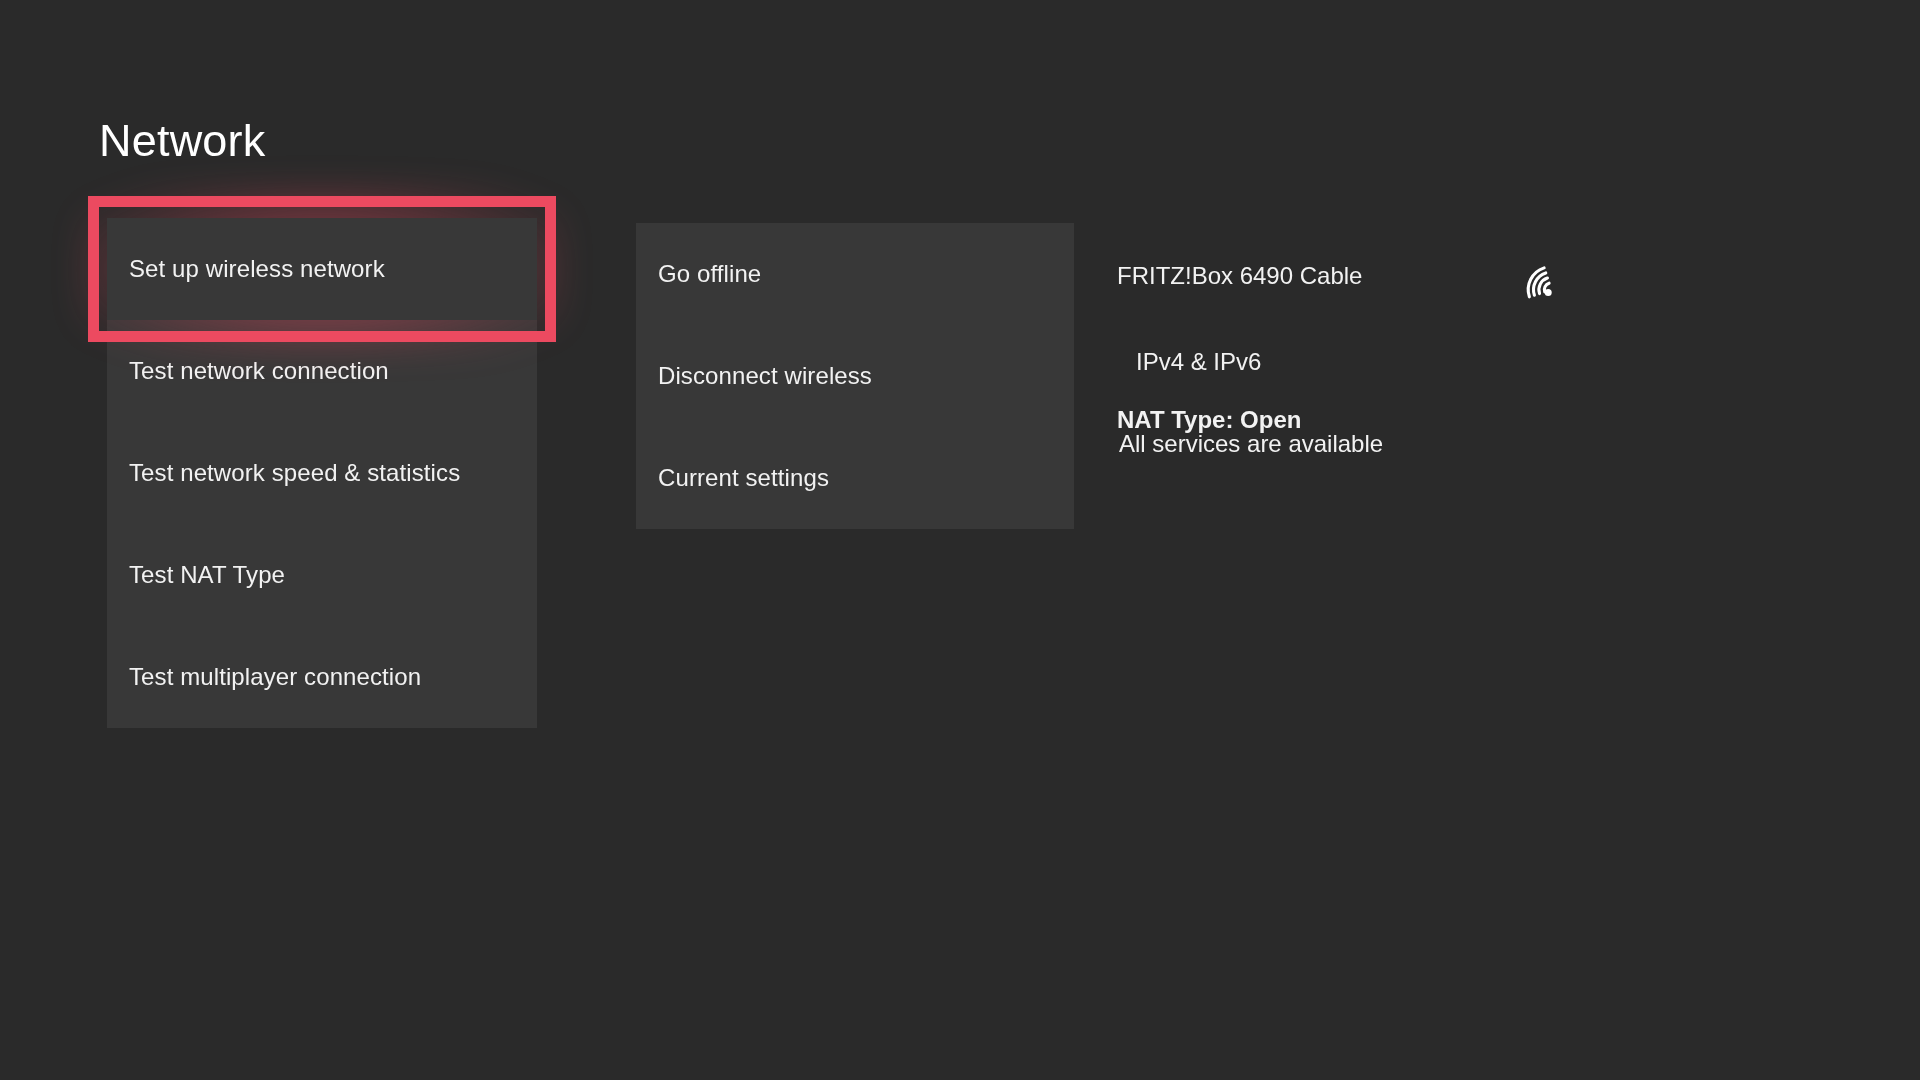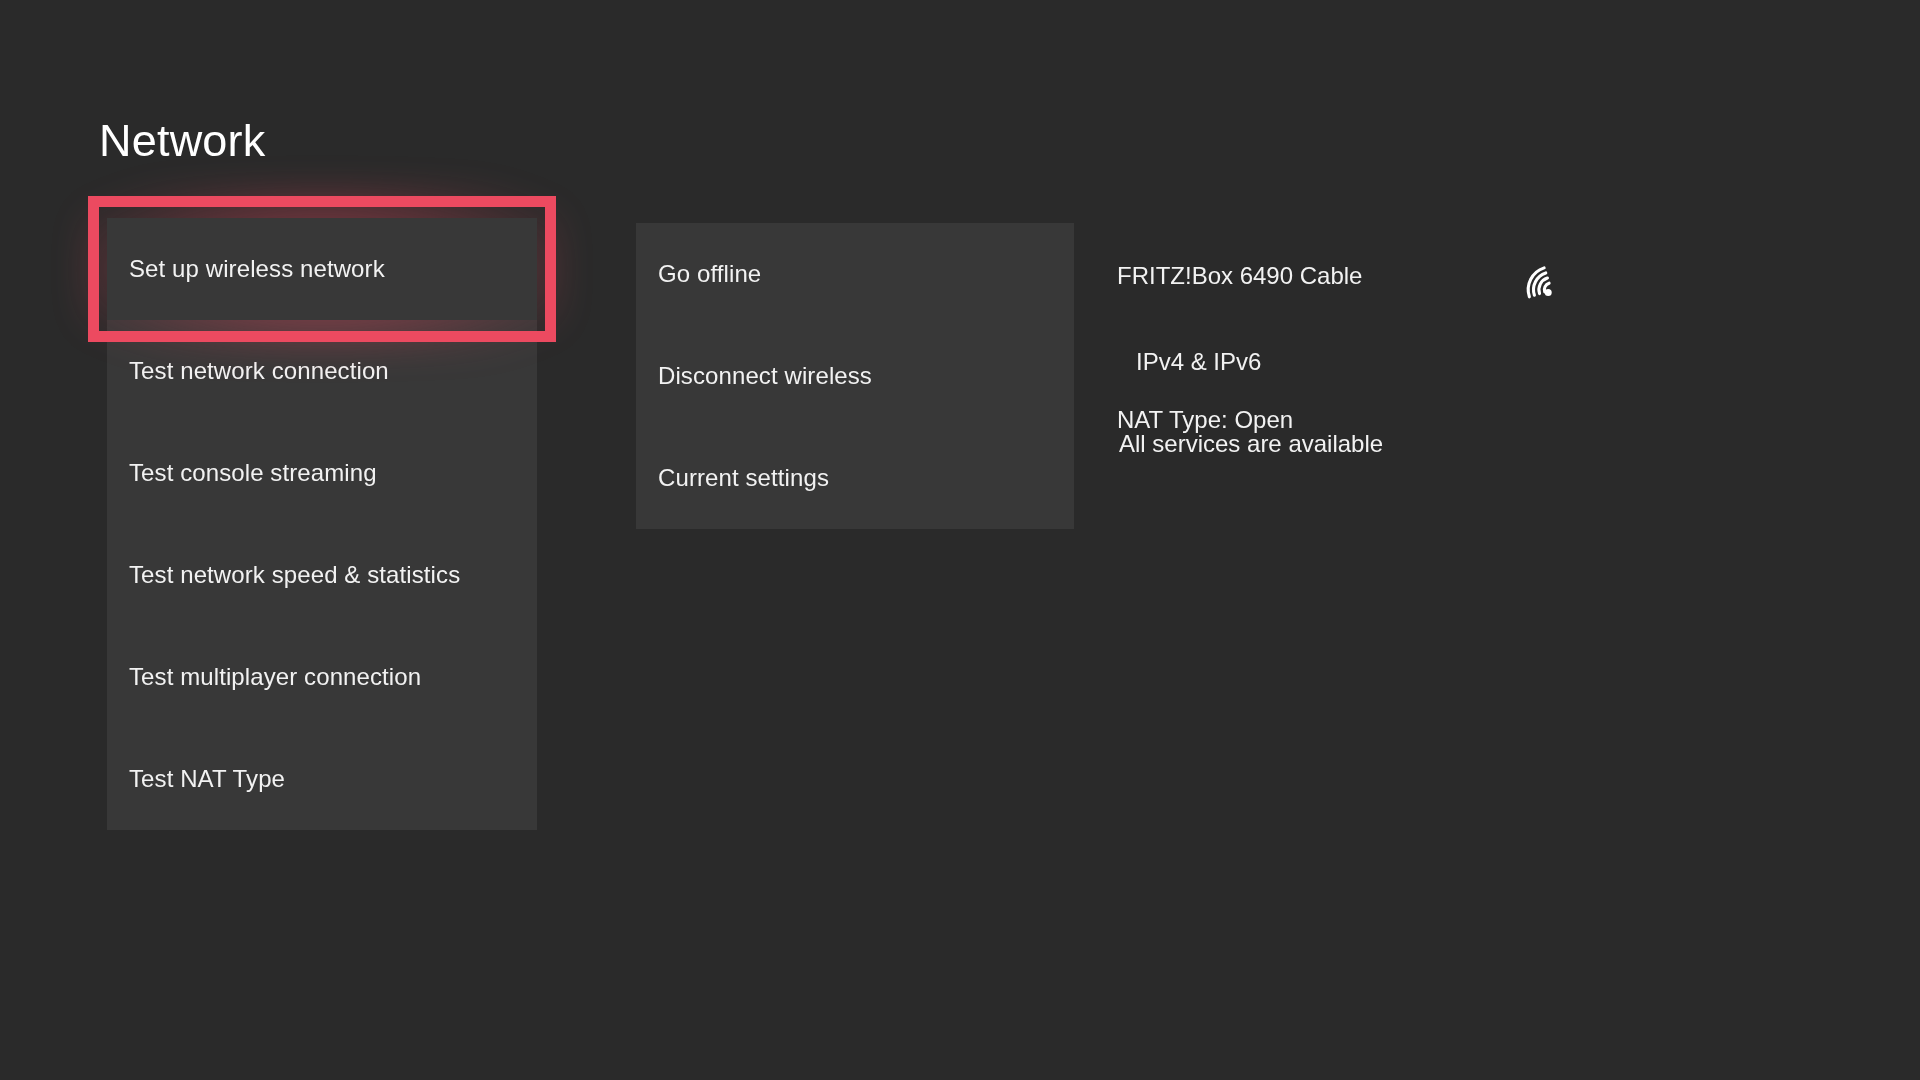--- a/index.html
+++ b/index.html
@@ -142,7 +142,7 @@
   }
   .status-name-row .status-line { flex: 0 0 auto; }
   .status-ipver { margin-top: 48px; margin-left: 19px; }
-  .status-nat   { margin-top: 34px; }
+  .status-nat   { margin-top: 34px; font-weight: bold; }
   .status-svc   { padding-left: 2px; }
 
   .wifi-icon {

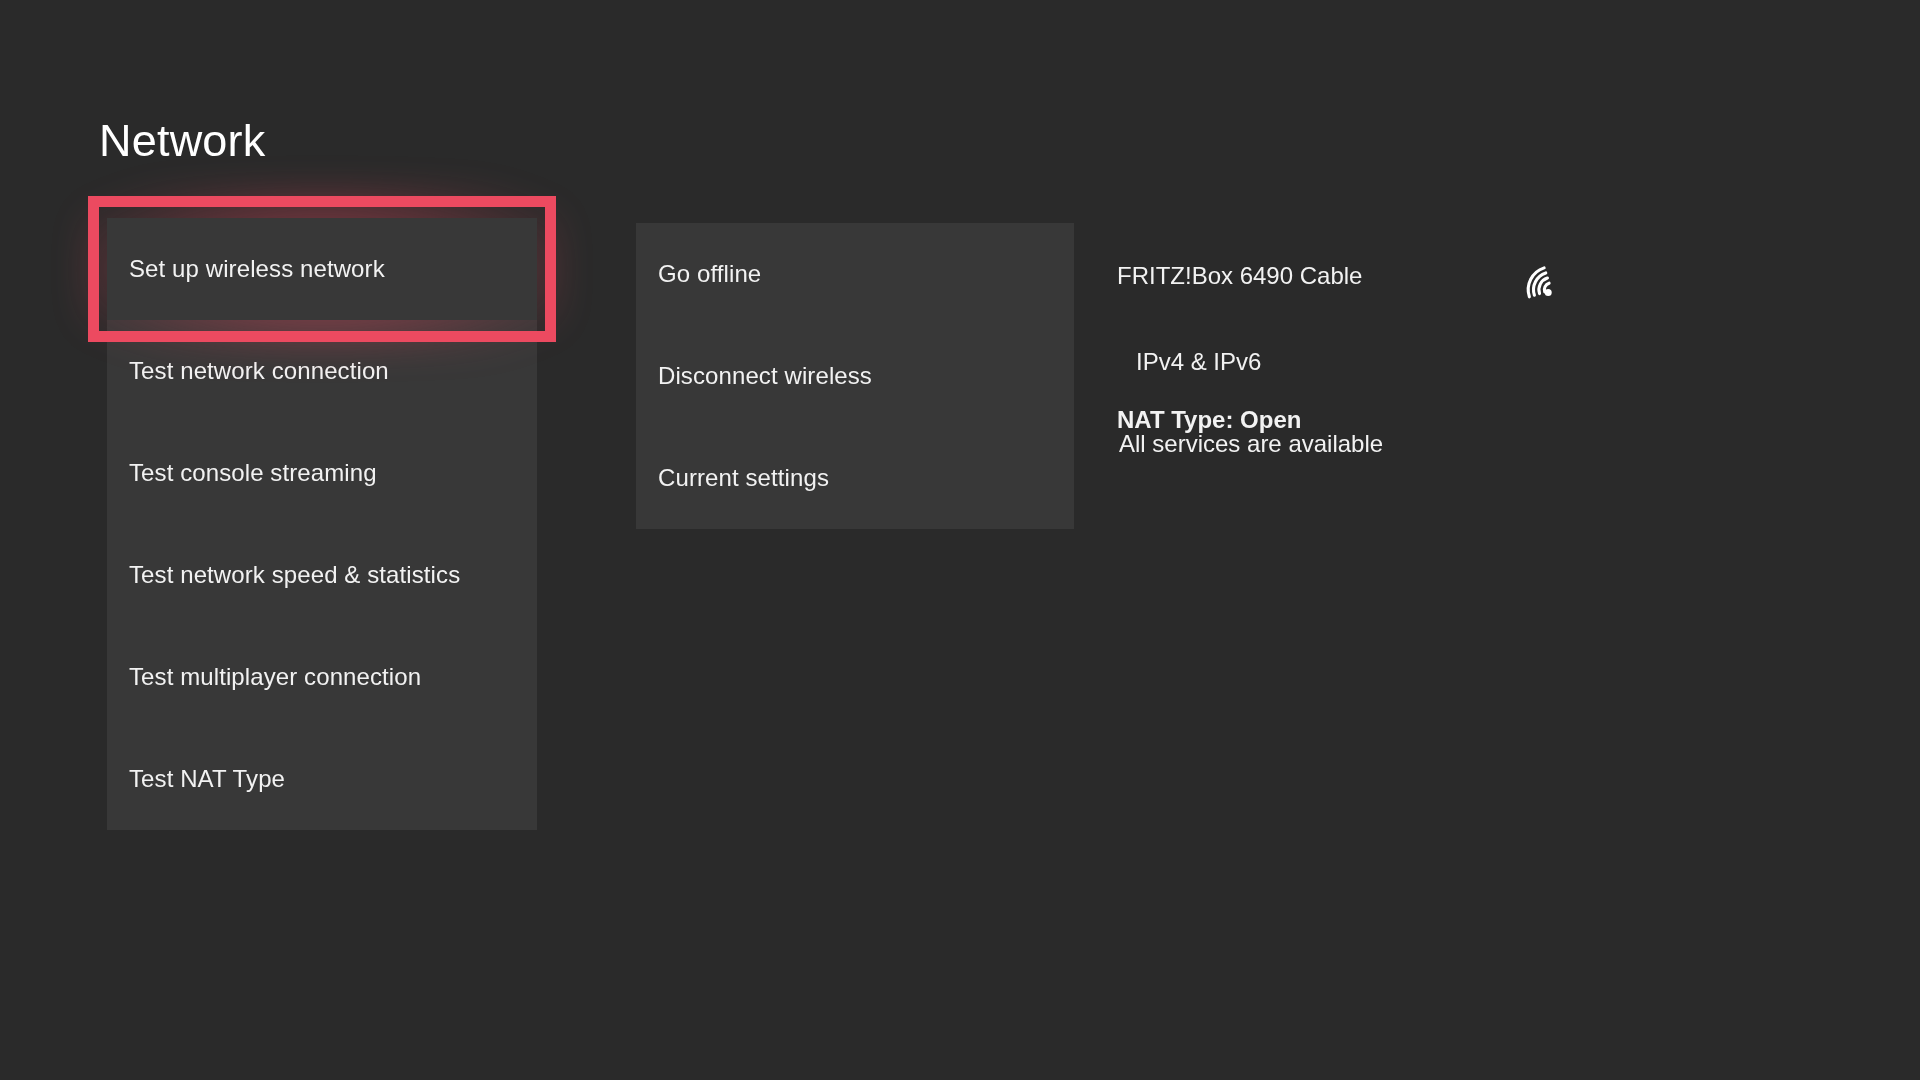--- a/index.html
+++ b/index.html
@@ -176,11 +176,6 @@
       </div>
     </div>
 
-    <div class="tile-wrap">
-      <div class="tile">
-        <span class="tile-label">Test console streaming</span>
-      </div>
-    </div>
 
     <div class="tile-wrap">
       <div class="tile">

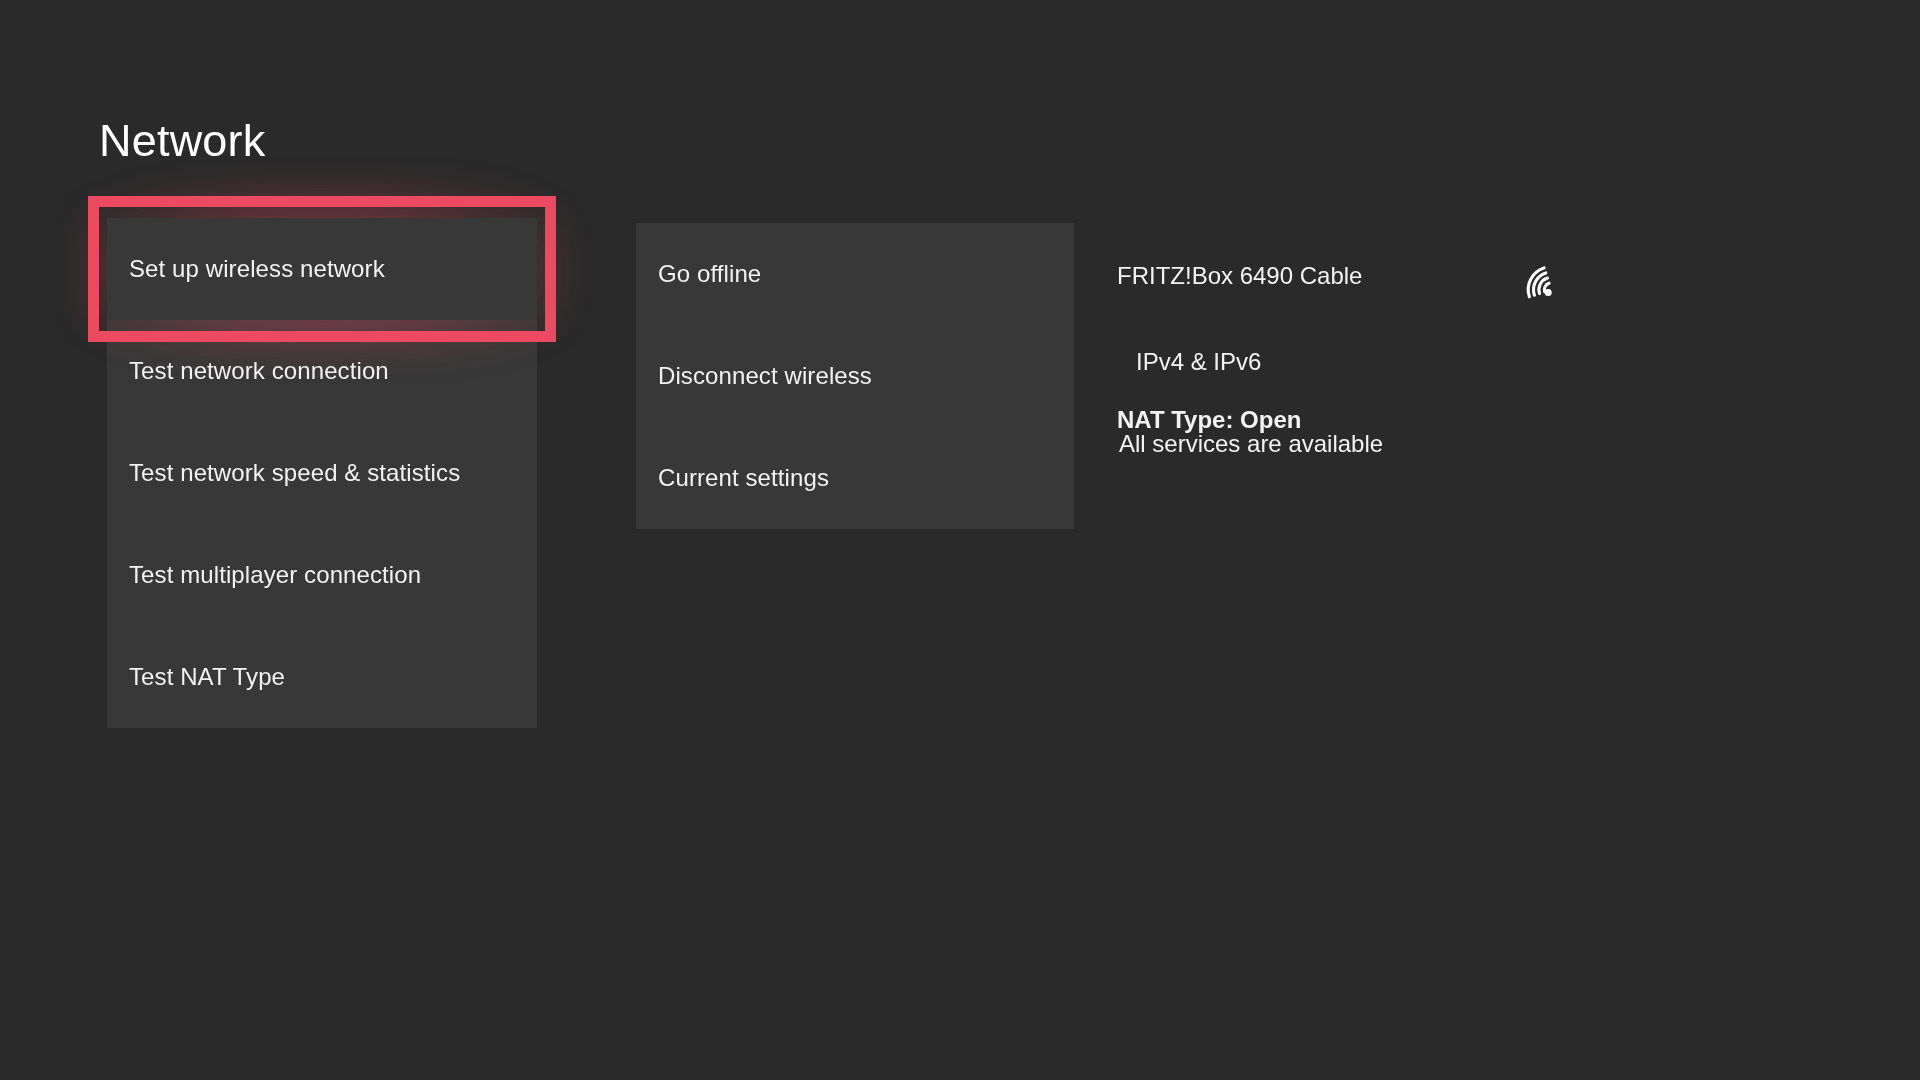--- a/index.html
+++ b/index.html
@@ -185,13 +185,13 @@
 
     <div class="tile-wrap">
       <div class="tile">
+        <span class="tile-label">Test NAT Type</span>
+      </div>
+    </div>
+
+    <div class="tile-wrap">
+      <div class="tile">
         <span class="tile-label">Test multiplayer connection</span>
-      </div>
-    </div>
-
-    <div class="tile-wrap">
-      <div class="tile">
-        <span class="tile-label">Test NAT Type</span>
       </div>
     </div>
 

